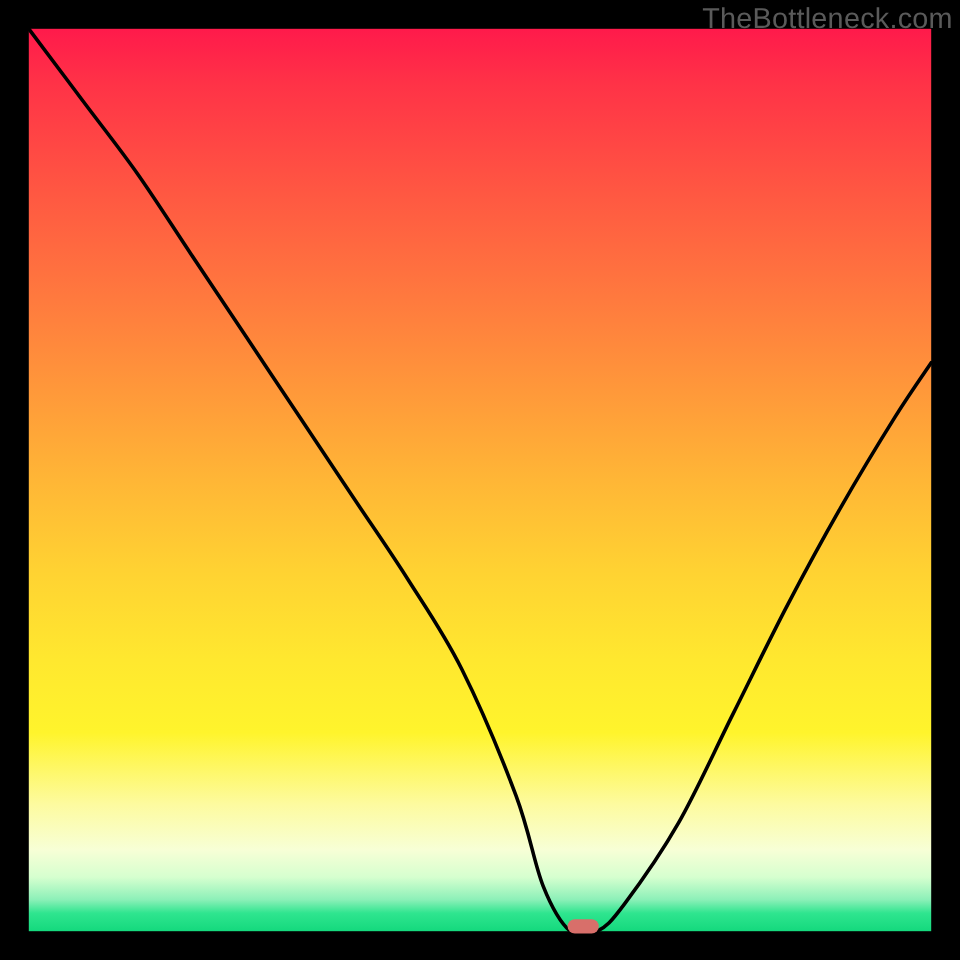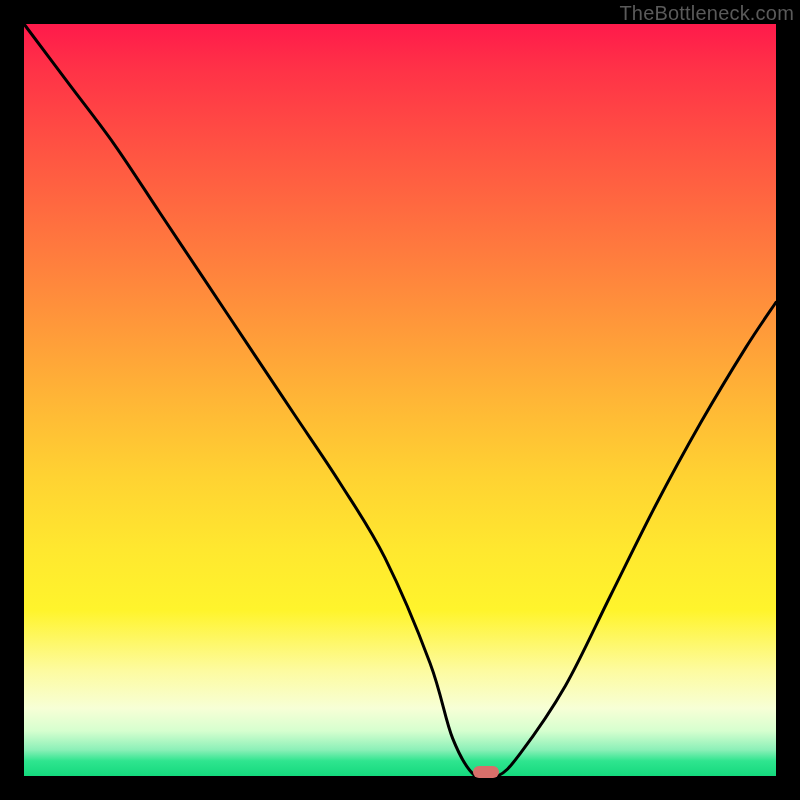--- a/index.html
+++ b/index.html
@@ -49,7 +49,7 @@
     top: 2px;
     right: 6px;
     color: #5a5a5a;
-    font-size: 20px;
+    font-size: 24px;
     font-weight: 500;
     letter-spacing: 0.2px;
     user-select: none;

